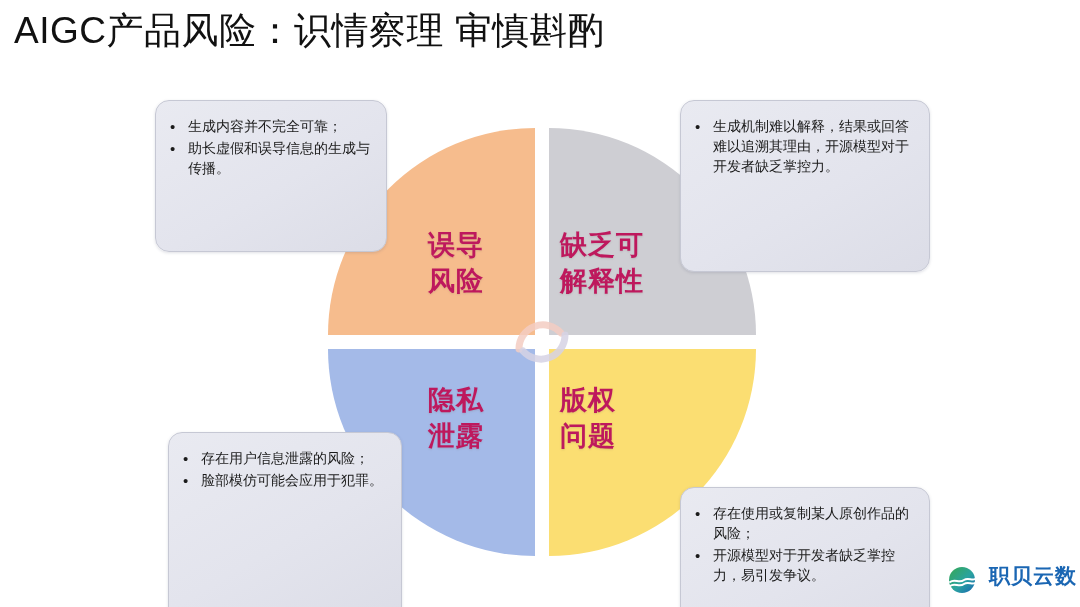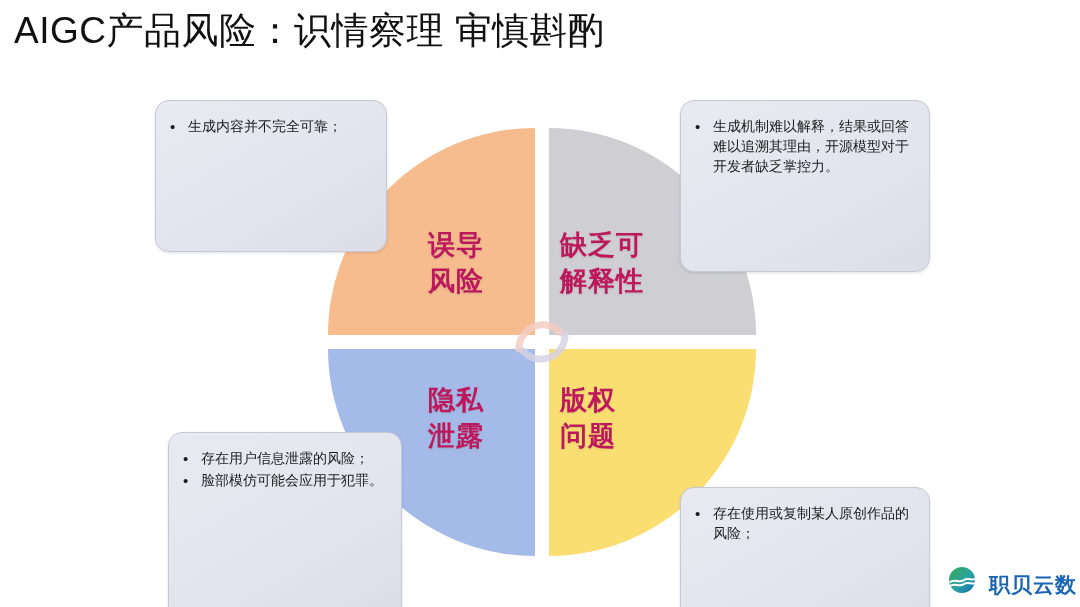--- a/index.html
+++ b/index.html
@@ -175,6 +175,7 @@
 <div class="callout" id="callout-misleading">
   <ul>
     <li>生成内容并不完全可靠；</li>
+    <li>助长虚假和误导信息的生成与传播。</li>
   </ul>
 </div>
 

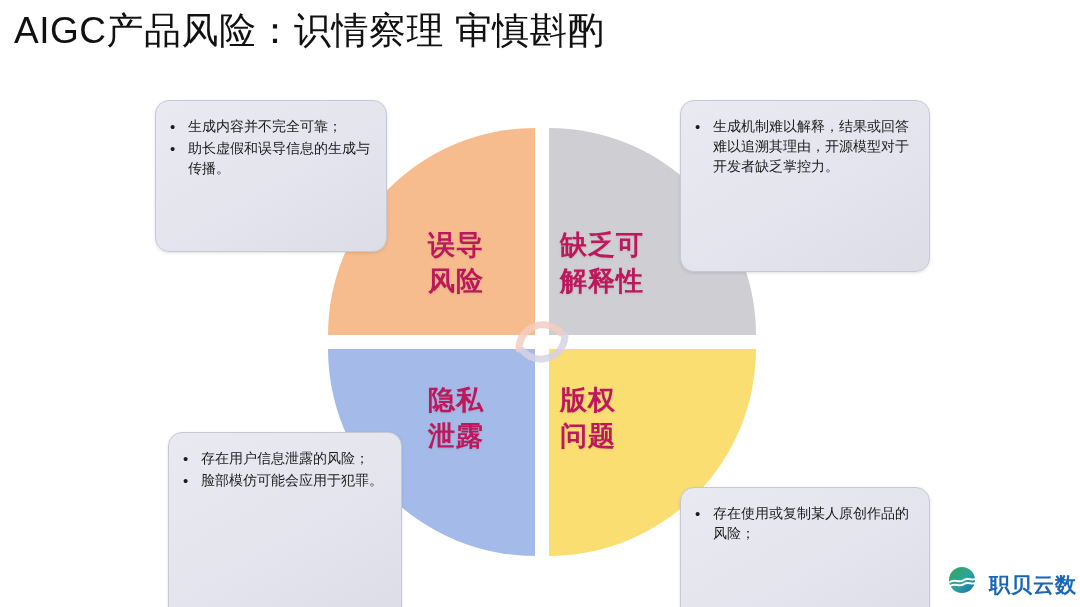--- a/index.html
+++ b/index.html
@@ -195,6 +195,7 @@
 <div class="callout" id="callout-copyright">
   <ul>
     <li>存在使用或复制某人原创作品的风险；</li>
+    <li>开源模型对于开发者缺乏掌控力，易引发争议。</li>
   </ul>
 </div>
 

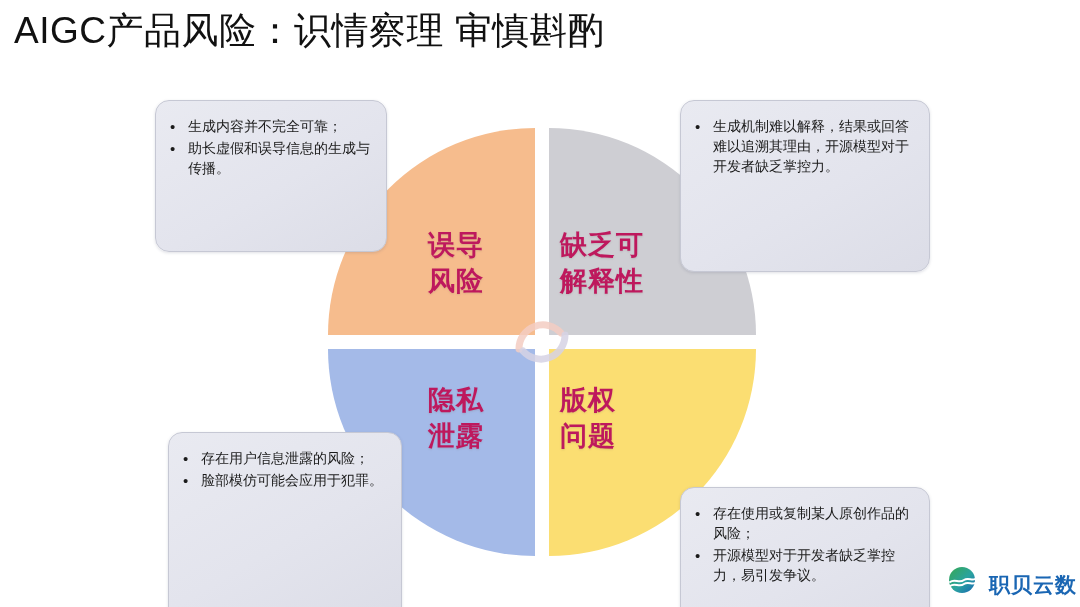--- a/index.html
+++ b/index.html
@@ -126,7 +126,7 @@
     left: 947px;
     top: 565px;
     display: flex;
-    align-items: flex-end;
+    align-items: flex-start;
     gap: 12px;
   }
   #logo-text {

